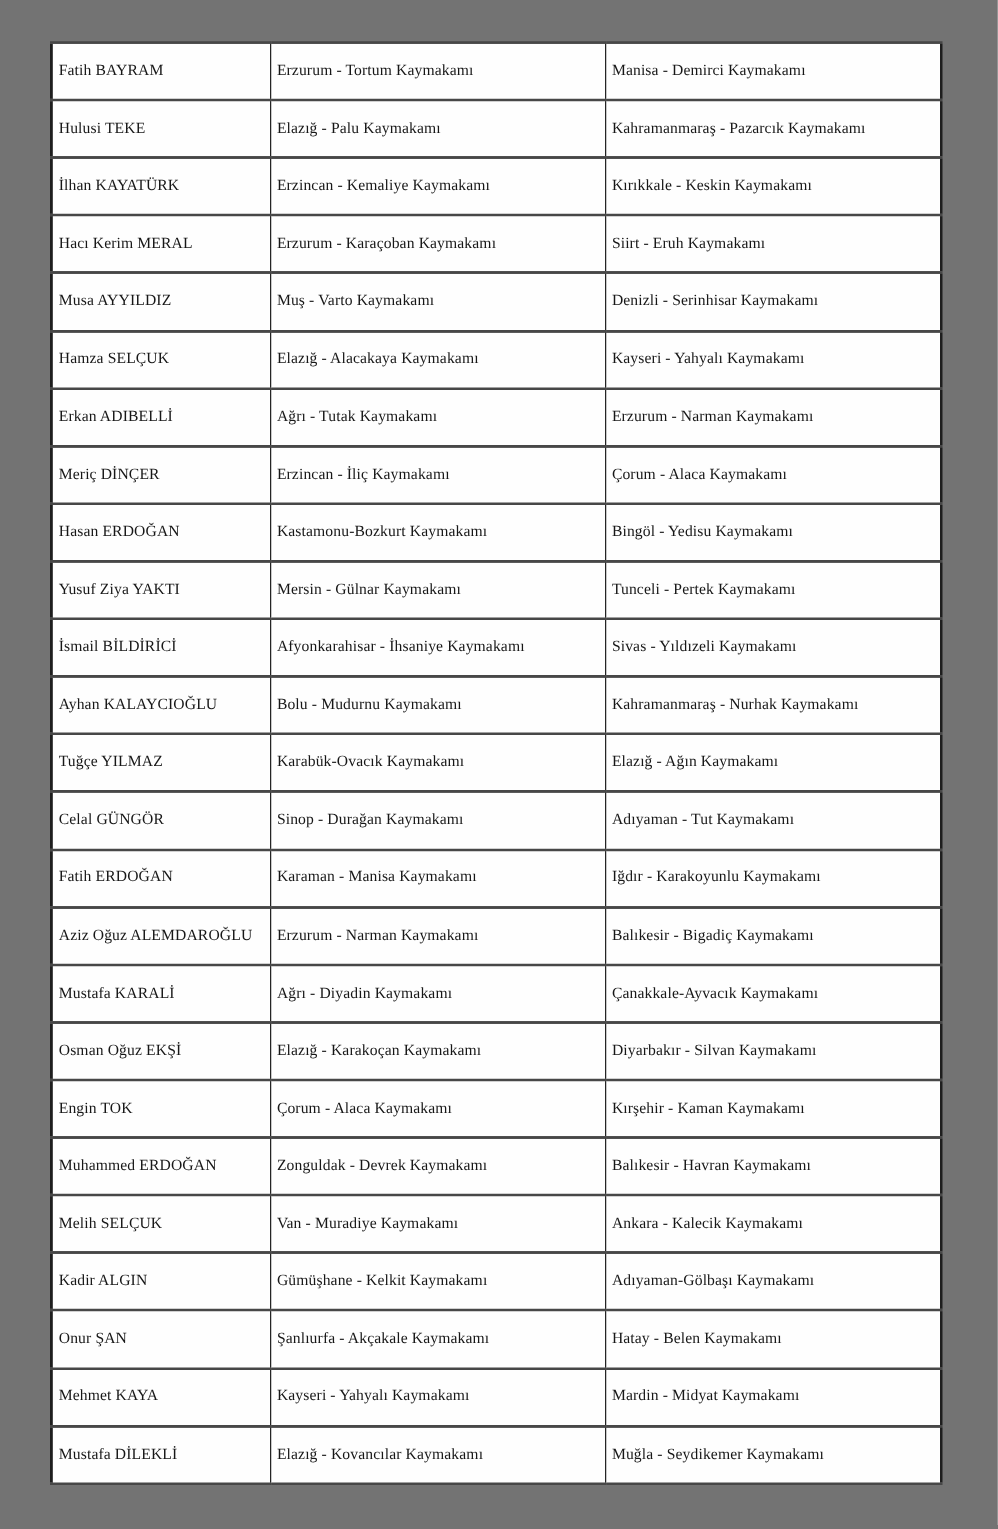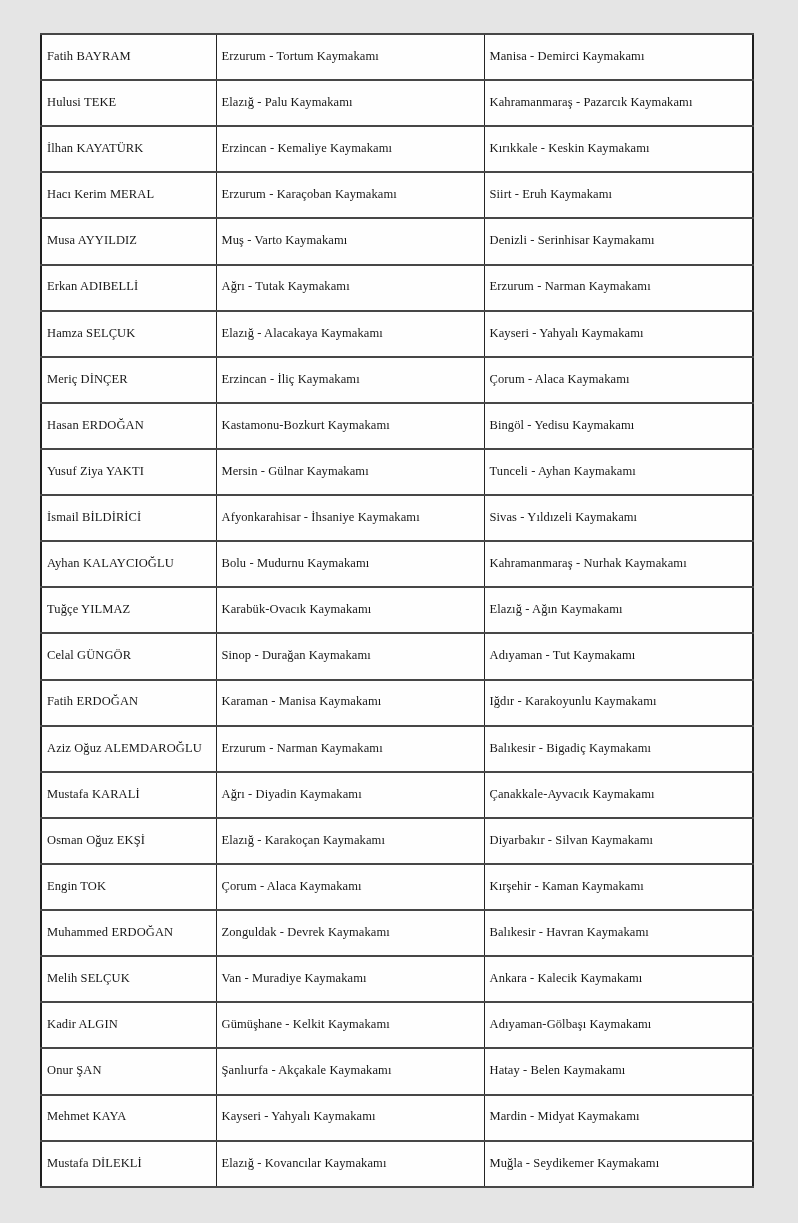--- a/index.html
+++ b/index.html
@@ -17,7 +17,7 @@
     position: relative;
     width: 798px;
     height: 1223px;
-    background: #e5e5e5;
+    background: #737373;
   }
   table.doc-table {
     position: absolute;

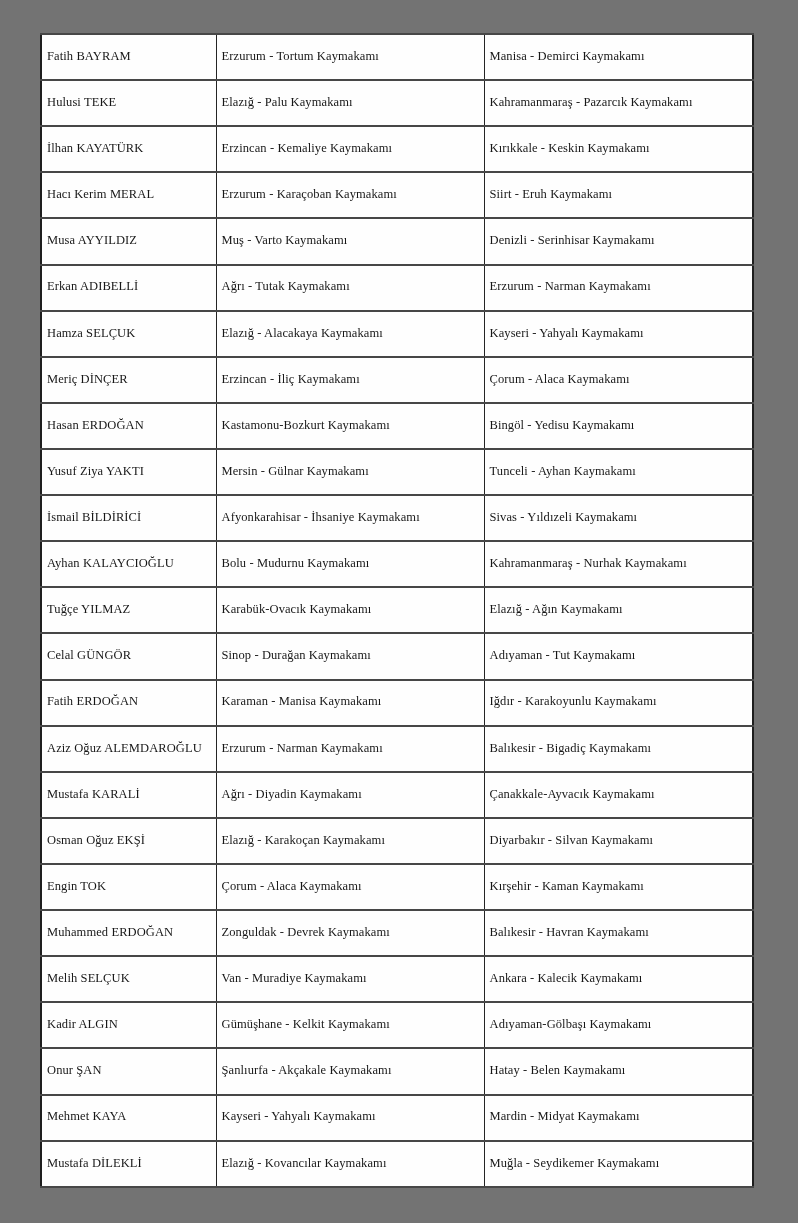--- a/index.html
+++ b/index.html
@@ -82,14 +82,14 @@
           <td>Denizli - Serinhisar Kaymakamı</td>
         </tr>
         <tr>
+          <td>Hamza SELÇUK</td>
+          <td>Elazığ - Alacakaya Kaymakamı</td>
+          <td>Kayseri - Yahyalı Kaymakamı</td>
+        </tr>
+        <tr>
           <td>Erkan ADIBELLİ</td>
           <td>Ağrı - Tutak Kaymakamı</td>
           <td>Erzurum - Narman Kaymakamı</td>
-        </tr>
-        <tr>
-          <td>Hamza SELÇUK</td>
-          <td>Elazığ - Alacakaya Kaymakamı</td>
-          <td>Kayseri - Yahyalı Kaymakamı</td>
         </tr>
         <tr>
           <td>Meriç DİNÇER</td>

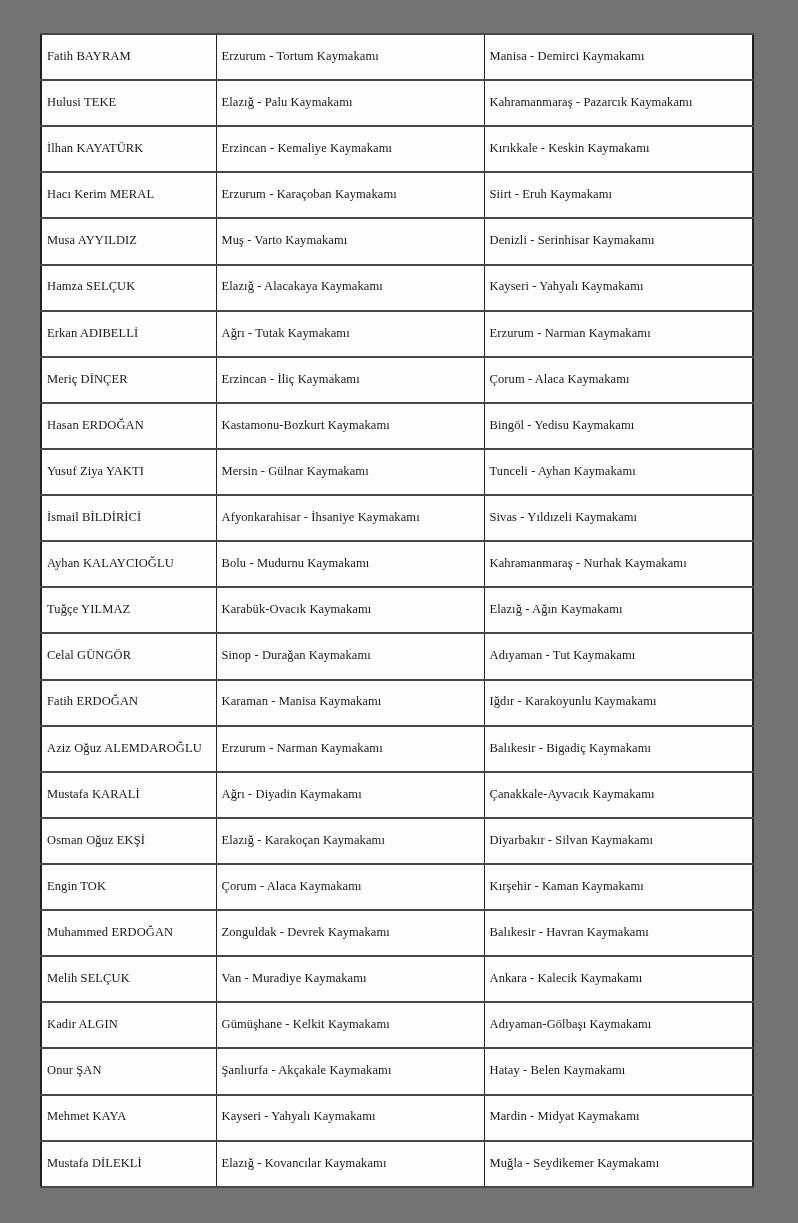--- a/index.html
+++ b/index.html
@@ -104,7 +104,7 @@
         <tr>
           <td>Yusuf Ziya YAKTI</td>
           <td>Mersin - Gülnar Kaymakamı</td>
-          <td>Tunceli - Ayhan Kaymakamı</td>
+          <td>Tunceli - Pertek Kaymakamı</td>
         </tr>
         <tr>
           <td>İsmail BİLDİRİCİ</td>

